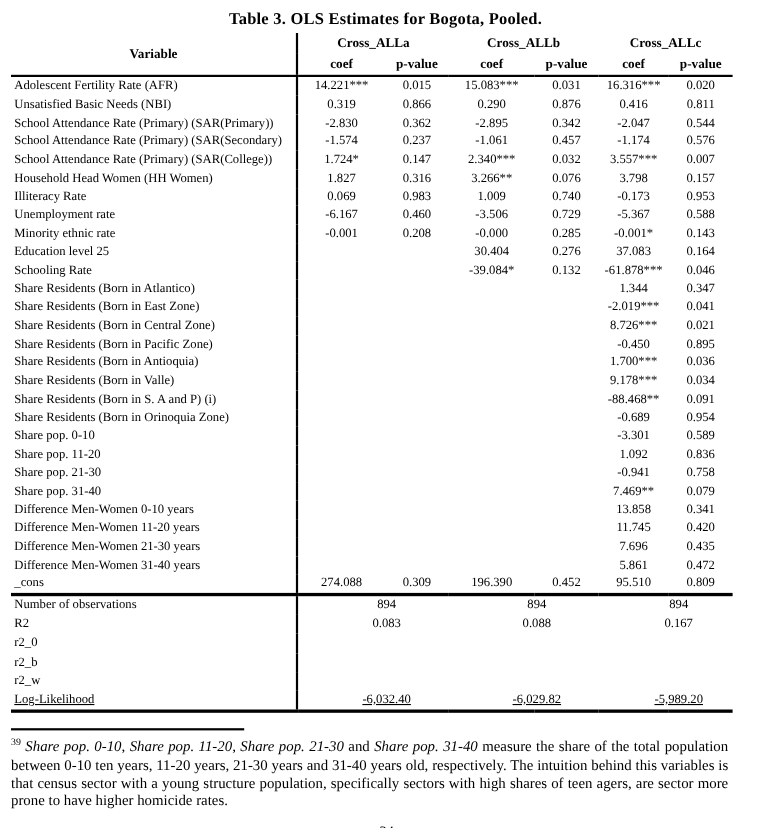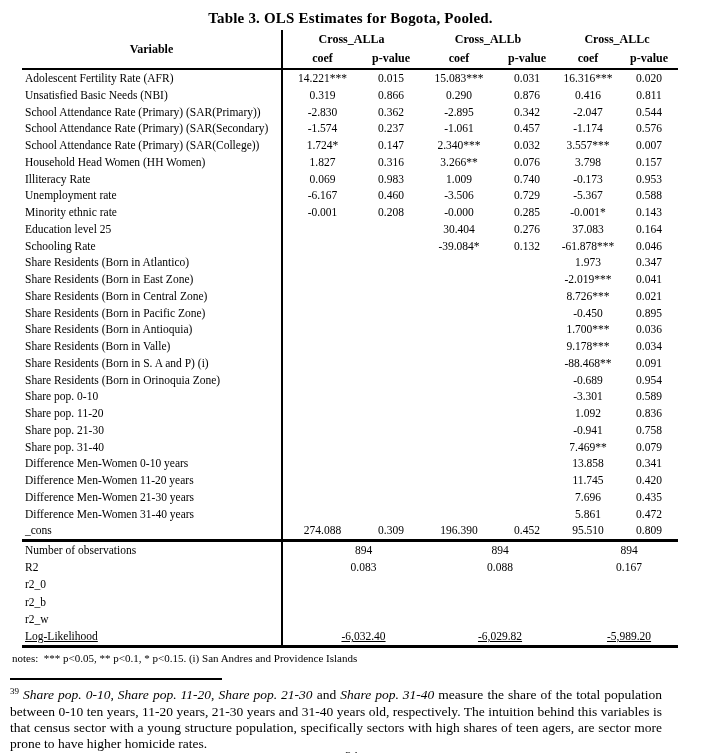--- a/index.html
+++ b/index.html
@@ -16,7 +16,7 @@
   }
   table.ols {
     border-collapse:collapse; table-layout:fixed;
-    margin:3px 0 0 22px; width:656px;
+    margin:3px 0 0 10px; width:656px;
     font-size:11.5px;
   }
   table.ols td, table.ols th { padding:0; vertical-align:middle; overflow:hidden; white-space:nowrap; }

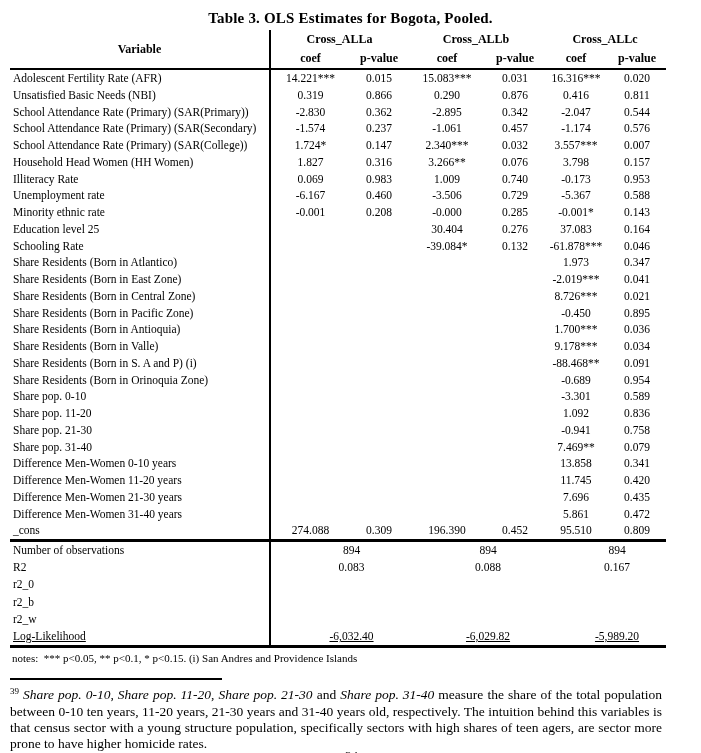--- a/index.html
+++ b/index.html
@@ -199,7 +199,7 @@
           <td class="num"></td>
           <td class="num"></td>
           <td class="num"></td>
-          <td class="num">1.973</td>
+          <td class="num">1.344</td>
           <td class="num">0.347</td>
         </tr>
 

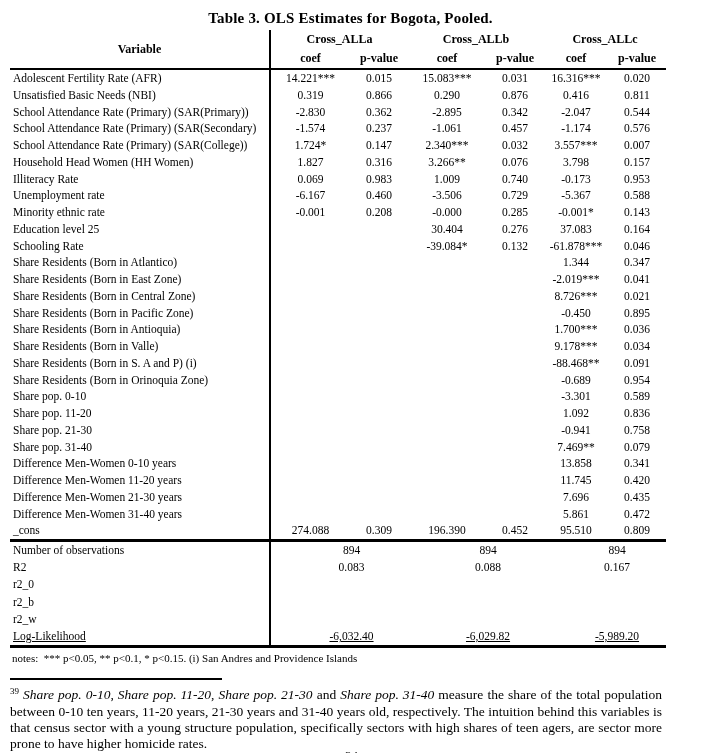--- a/index.html
+++ b/index.html
@@ -410,7 +410,6 @@
       </tbody>
   </table>
 
-  <div class="notes">notes:  *** p&lt;0.05, ** p&lt;0.1, * p&lt;0.15. (i) San Andres and Providence Islands</div>
 
   <div class="fn-rule"></div>
 

